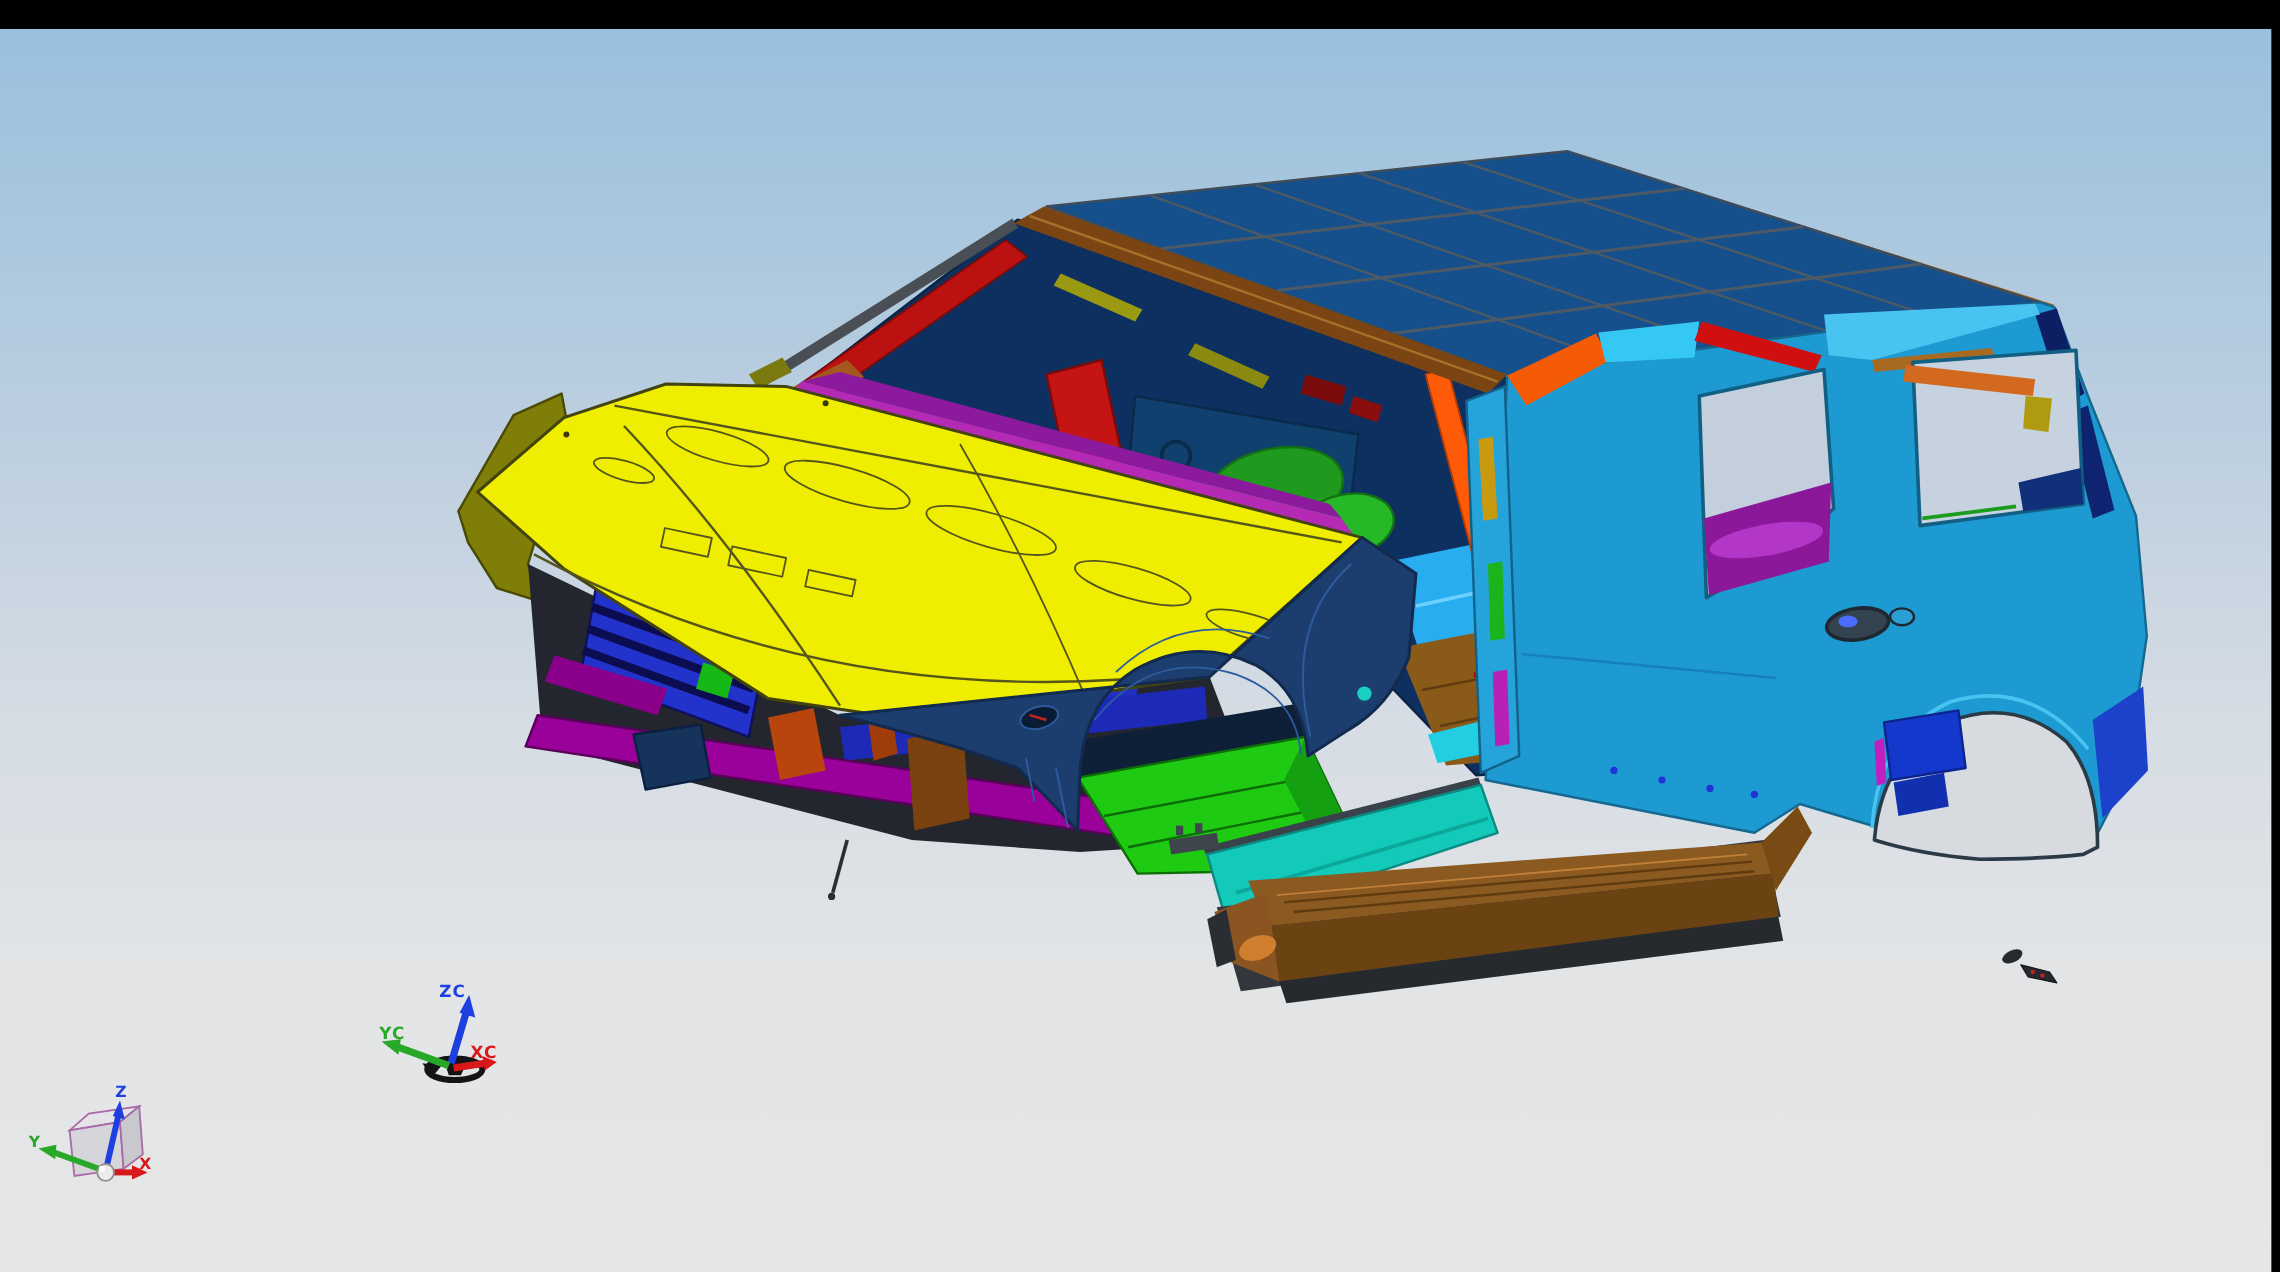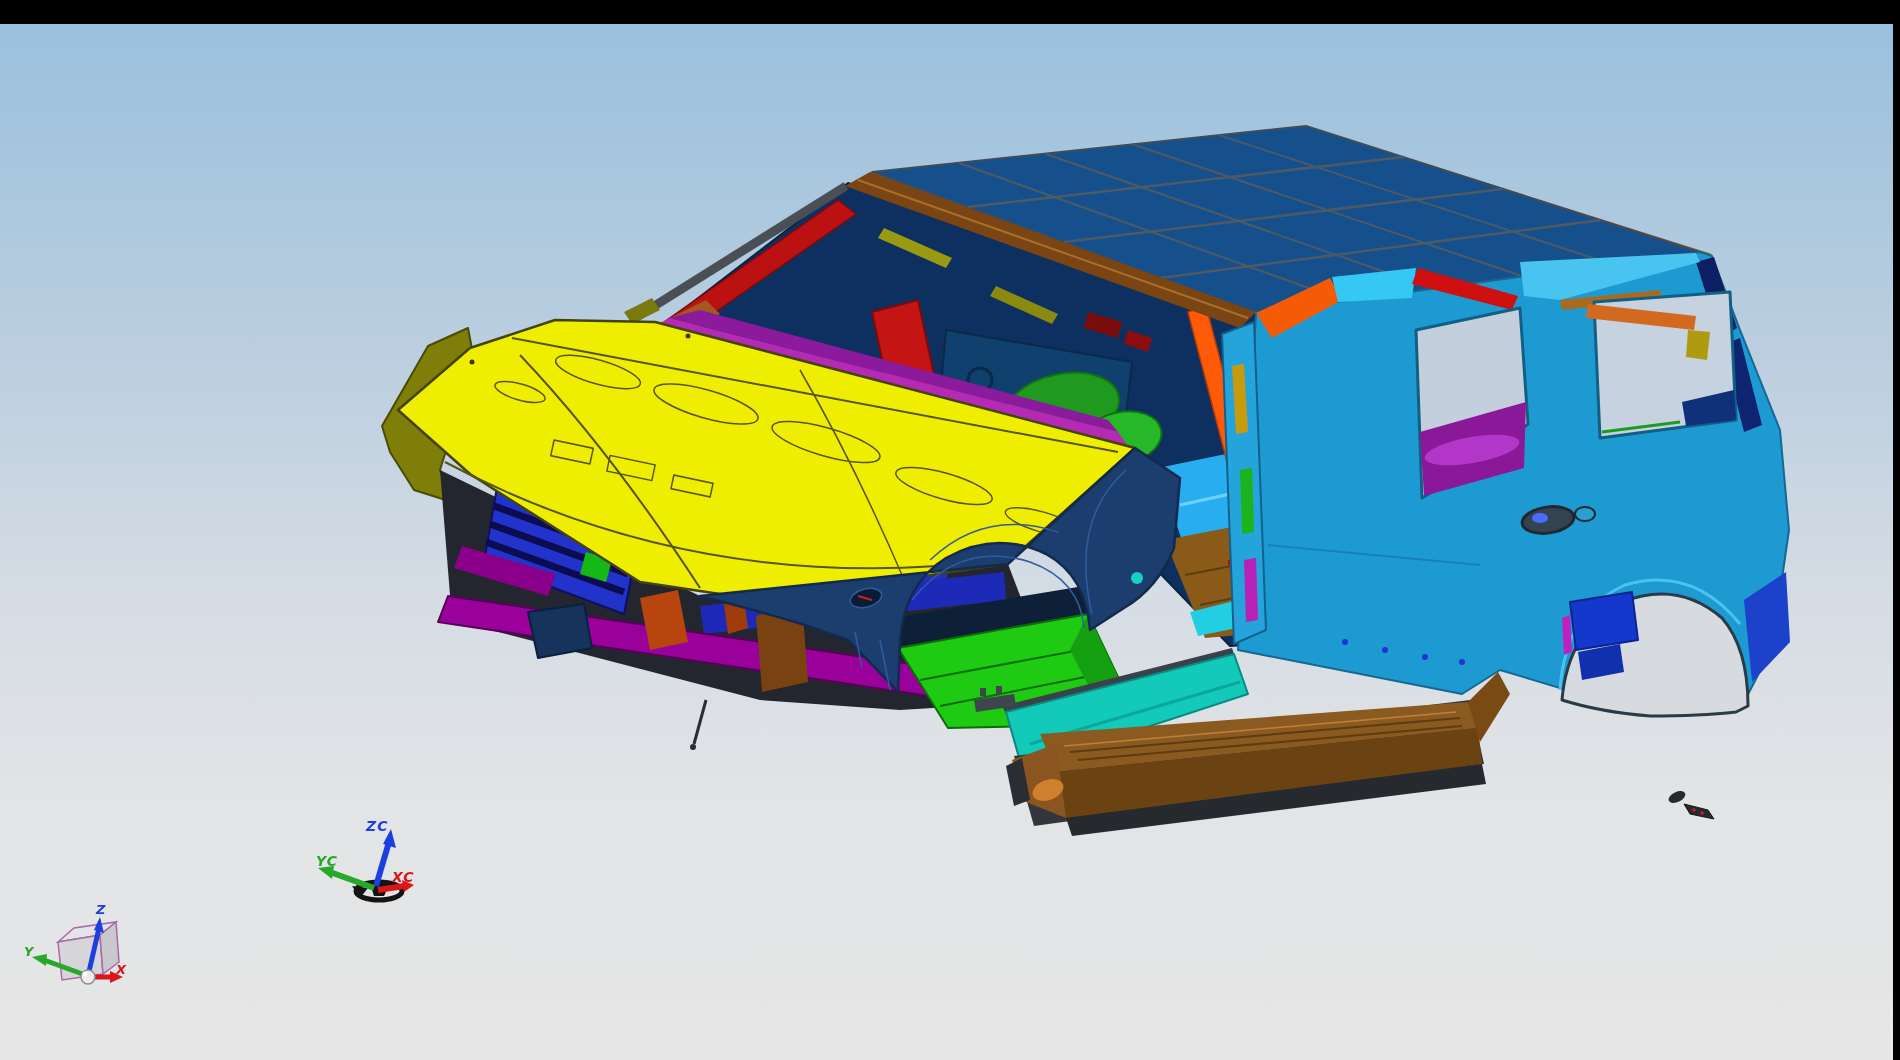--- a/index.html
+++ b/index.html
@@ -3,7 +3,7 @@
 <meta charset="utf-8">
 <style>
   html,body{margin:0;padding:0;background:#000;}
-  .screen{position:relative;width:1900px;height:1060px;overflow:hidden;font-family:"DejaVu Sans",sans-serif;font-style:italic;}
+  .screen{position:relative;width:1900px;height:1060px;overflow:hidden;font-family:"DejaVu Sans",sans-serif;}
   .top-bar{position:absolute;left:0;top:0;width:1900px;height:24px;background:#000;}
   .right-strip{position:absolute;left:1893px;top:24px;width:7px;height:1036px;background:#000;}
   .viewport{position:absolute;left:0;top:24px;width:1893px;height:1036px;

